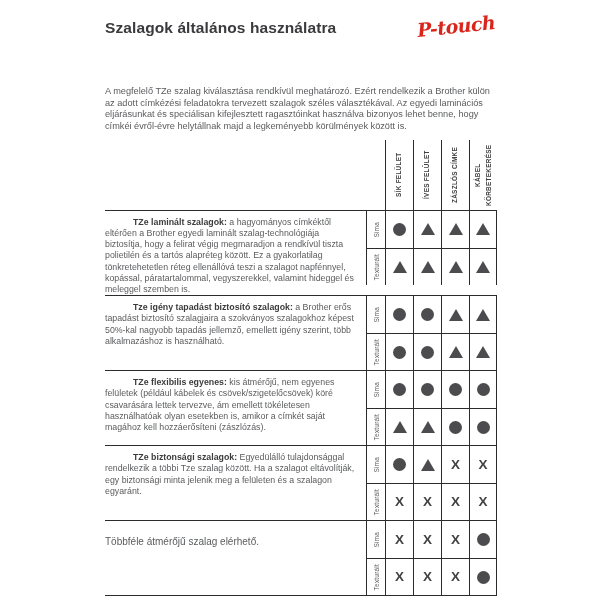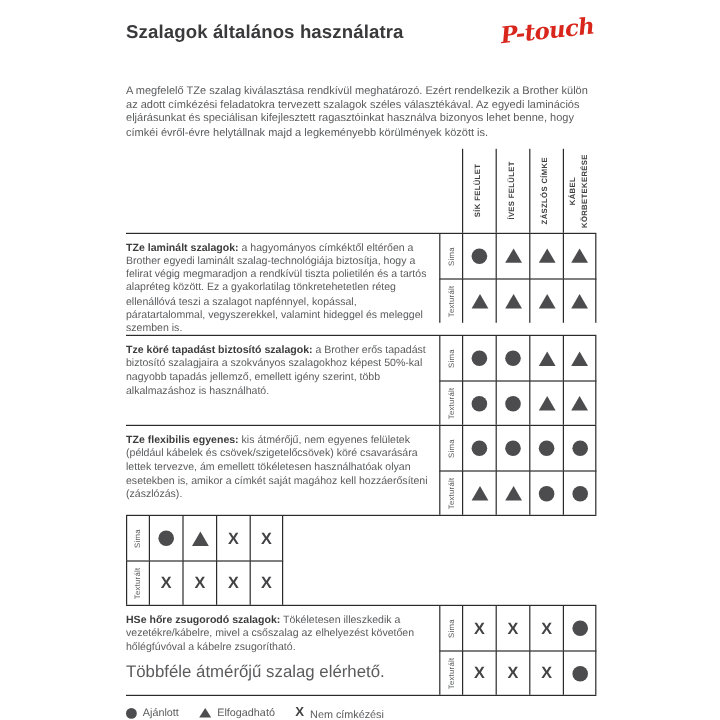--- a/index.html
+++ b/index.html
@@ -7,7 +7,7 @@
   .content{width:392px;margin:0 0 0 105px;padding-top:15px;}
 
   .title-row{display:flex;justify-content:space-between;align-items:flex-start;}
-  .page-title{font-size:15.5px;font-weight:bold;color:#3a3a3c;margin:4px 0 0 0;letter-spacing:0.1px;}
+  .page-title{font-size:15.5px;font-weight:bold;color:#3a3a3c;margin:4px 0 16px 0;letter-spacing:0.1px;}
   .logo{font-family:"DejaVu Serif",serif;font-style:italic;font-weight:bold;font-size:19px;
         color:#d9261c;transform:rotate(-6deg);margin:0 2px 0 0;letter-spacing:-0.5px;}
 

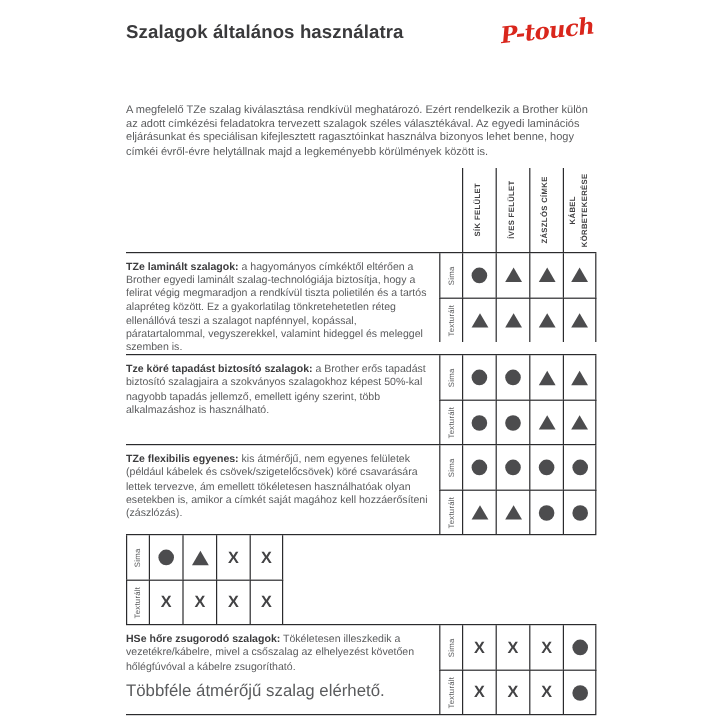--- a/index.html
+++ b/index.html
@@ -27,7 +27,7 @@
   .group{display:flex;border-top:1.5px solid #2b2b2d;}
   .desc{flex:1;padding:6px 8px 0 0;box-sizing:border-box;}
   .dpara{margin:0;font-size:8.8px;line-height:11.2px;color:#5a5b5d;}
-  .dname{color:#3c3c3e;font-weight:bold;}
+  .dname{color:#3c3c3e;font-weight:bold;margin-left:28px;}
   .dpara2{margin:9px 0 0 0;font-size:14px;line-height:11.2px;color:#5a5b5d;}
   .cells{display:grid;grid-template-columns:19px repeat(4,28px);grid-template-rows:37px 37px;}
   .cell{box-sizing:border-box;border-left:1px solid #2b2b2d;

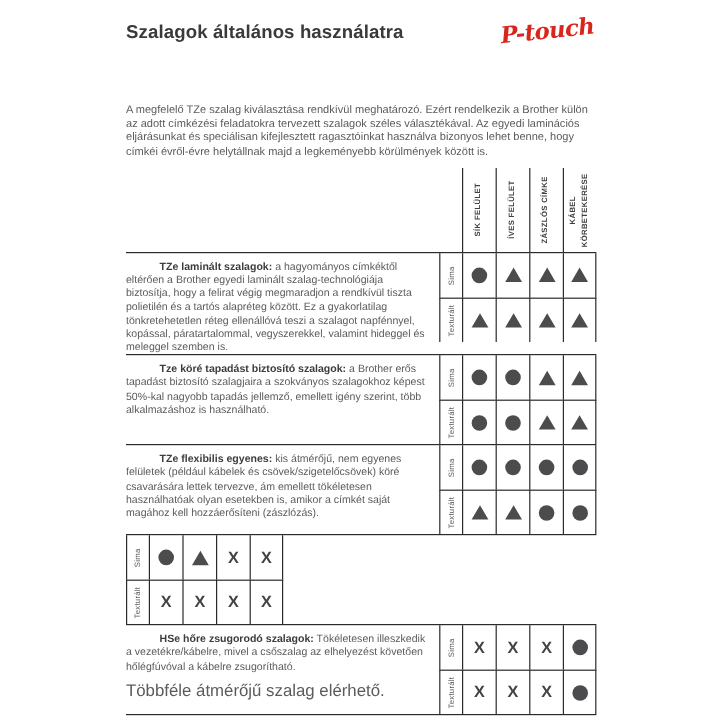--- a/index.html
+++ b/index.html
@@ -121,7 +121,7 @@
         </div>
         <div class="group">
           <div class="desc">
-            <p class="dpara"><strong class="dname">Tze köré tapadást biztosító szalagok:</strong> a Brother erős tapadást biztosító szalagjaira a szokványos szalagokhoz képest 50%-kal nagyobb tapadás jellemző, emellett igény szerint, több alkalmazáshoz is használható.</p>
+            <p class="dpara"><strong class="dname">Tze igény tapadást biztosító szalagok:</strong> a Brother erős tapadást biztosító szalagjaira a szokványos szalagokhoz képest 50%-kal nagyobb tapadás jellemző, emellett igény szerint, több alkalmazáshoz is használható.</p>
           </div>
           <div class="cells">
             <div class="cell labcell">

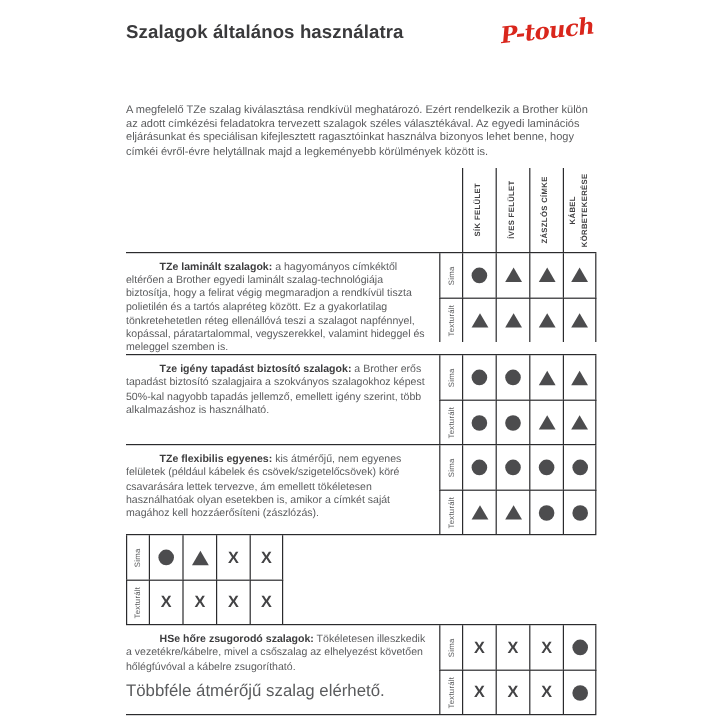--- a/index.html
+++ b/index.html
@@ -194,6 +194,9 @@
           </div>
         </div>
         <div class="group">
+          <div class="desc">
+            <p class="dpara"><strong class="dname">TZe biztonsági szalagok:</strong> Egyedülálló tulajdonsággal rendelkezik a többi Tze szalag között. Ha a szalagot eltávolítják, egy biztonsági minta jelenik meg a felületen és a szalagon egyaránt.</p>
+          </div>
           <div class="cells">
             <div class="cell labcell">
               <span class="vlabel">Sima</span>

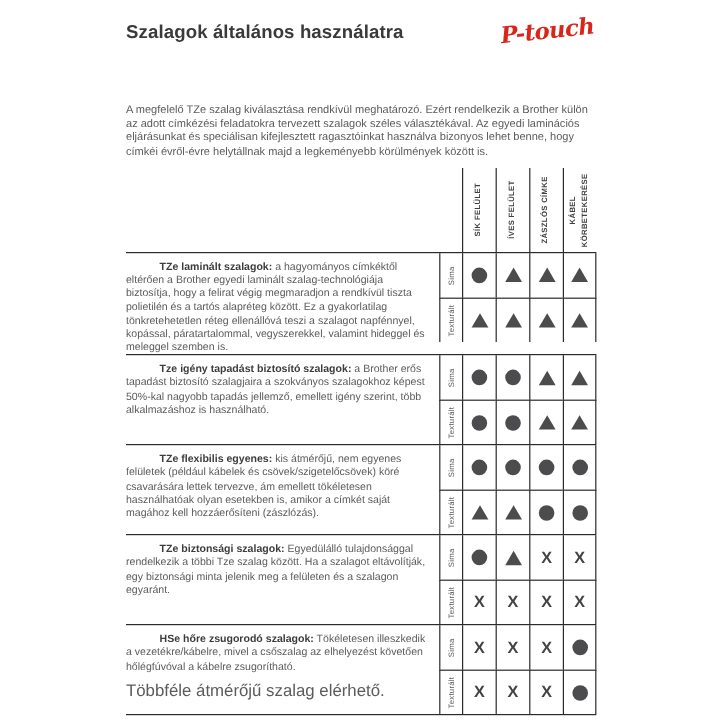--- a/index.html
+++ b/index.html
@@ -232,7 +232,6 @@
         </div>
         <div class="group">
           <div class="desc">
-            <p class="dpara"><strong class="dname">HSe hőre zsugorodó szalagok:</strong> Tökéletesen illeszkedik a vezetékre/kábelre, mivel a csőszalag az elhelyezést követően hőlégfúvóval a kábelre zsugorítható.</p>
             <p class="dpara2">Többféle átmérőjű szalag elérhető.</p>
           </div>
           <div class="cells">

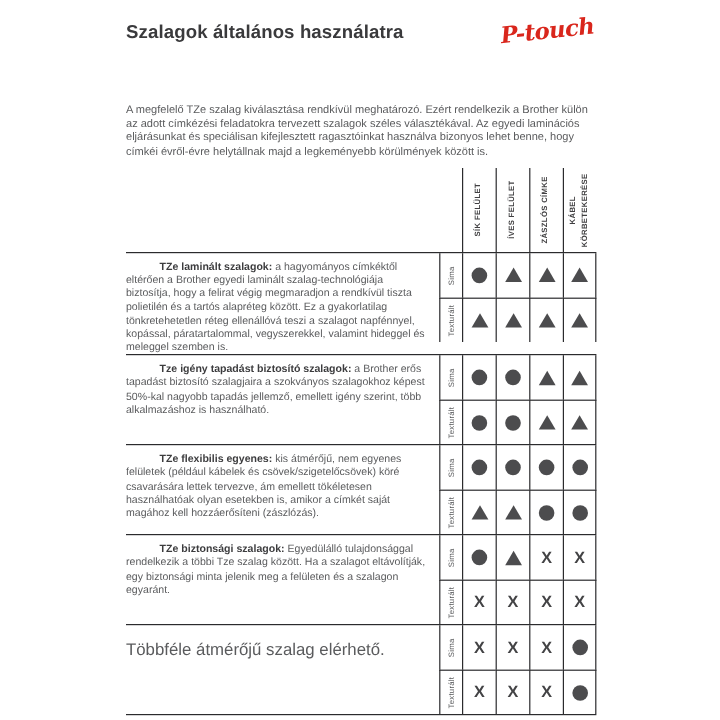--- a/index.html
+++ b/index.html
@@ -28,7 +28,7 @@
   .desc{flex:1;padding:6px 8px 0 0;box-sizing:border-box;}
   .dpara{margin:0;font-size:8.8px;line-height:11.2px;color:#5a5b5d;}
   .dname{color:#3c3c3e;font-weight:bold;margin-left:28px;}
-  .dpara2{margin:9px 0 0 0;font-size:14px;line-height:11.2px;color:#5a5b5d;}
+  .dpara2{margin:9px 0 0 0;font-size:10px;line-height:11.2px;color:#5a5b5d;}
   .cells{display:grid;grid-template-columns:19px repeat(4,28px);grid-template-rows:37px 37px;}
   .cell{box-sizing:border-box;border-left:1px solid #2b2b2d;
         display:flex;align-items:center;justify-content:center;}

